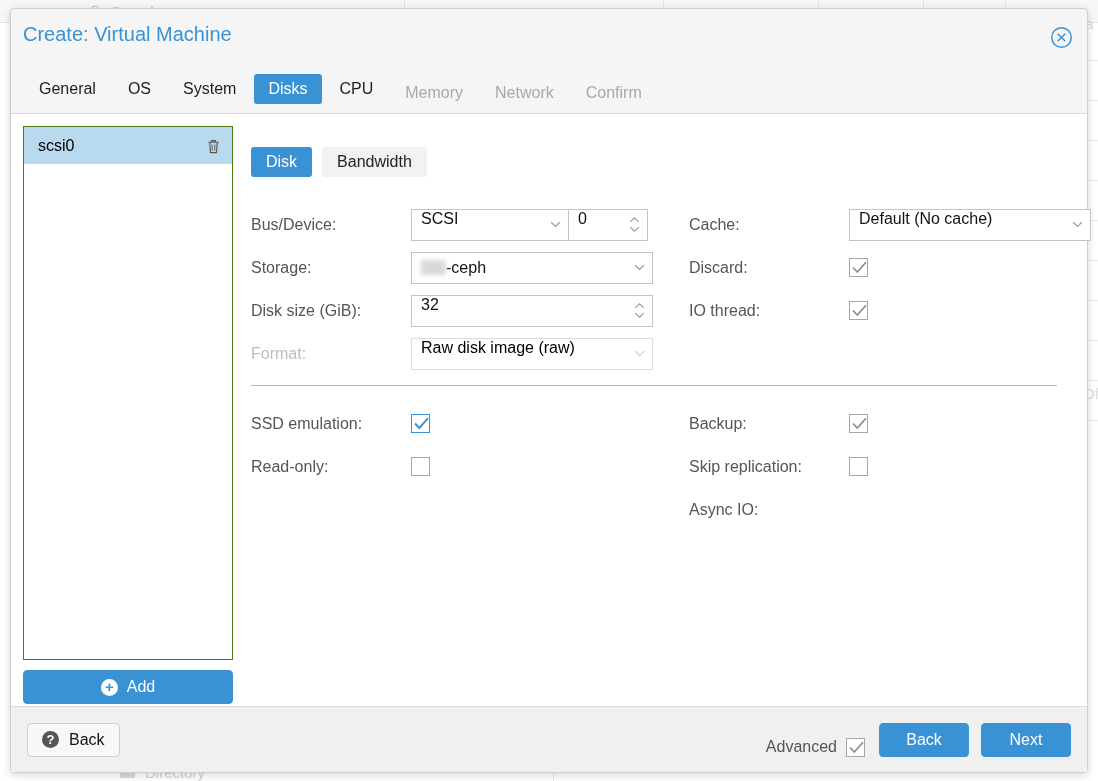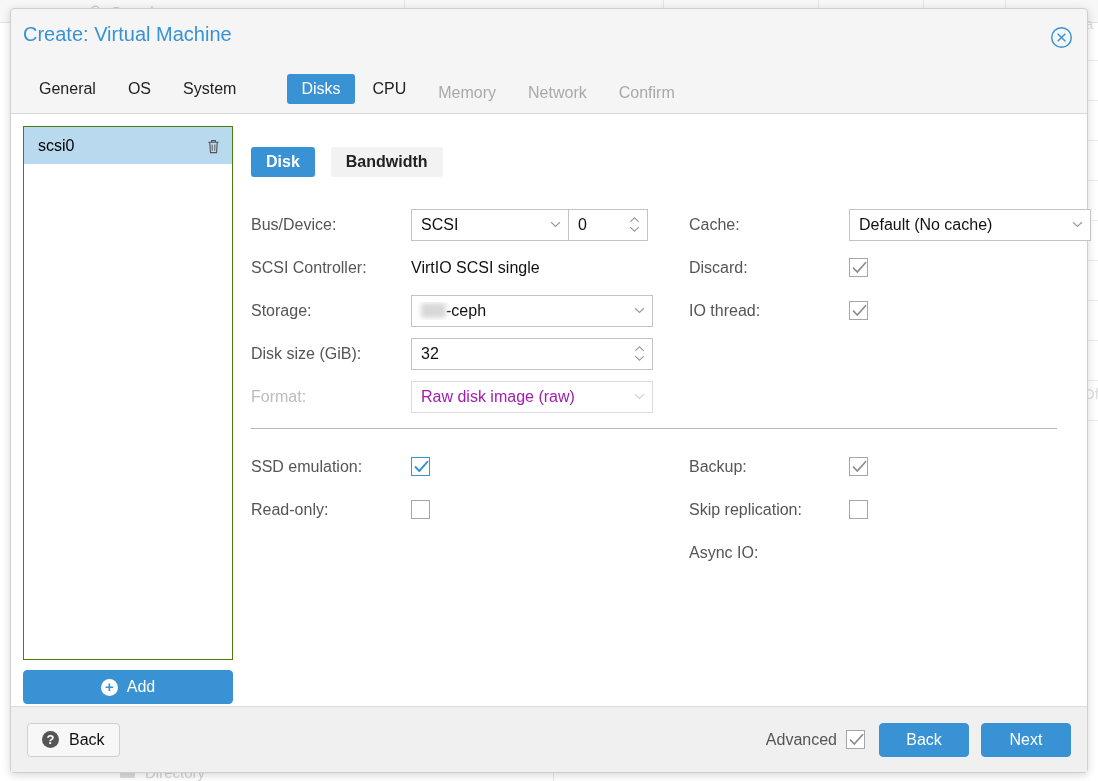--- a/index.html
+++ b/index.html
@@ -132,7 +132,6 @@
   .tab.active {
     background: #3892d4;
     color: #fff;
-    margin-left: 33px;
   }
   .tab.disabled {
     color: #a9a9a9;

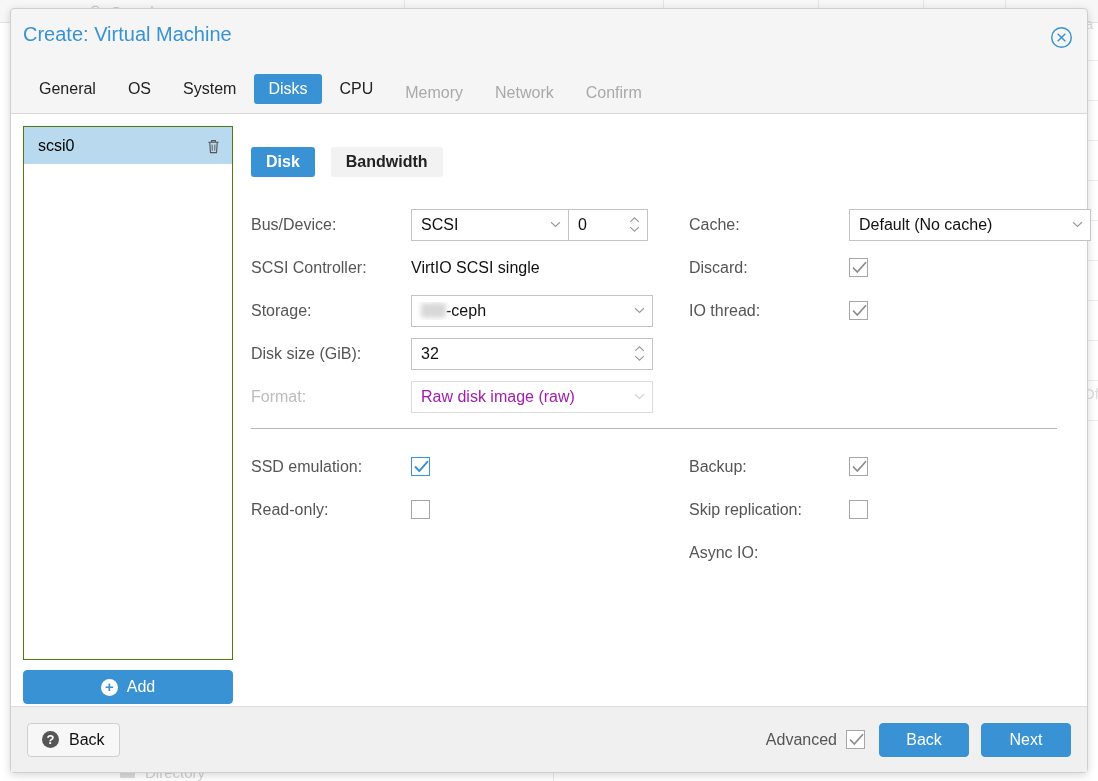--- a/index.html
+++ b/index.html
@@ -216,9 +216,8 @@
 
   #subtabs {
     display: flex;
-    gap: 16px;
+    gap: 10px;
     margin: 21px 0 0 8px;
-    font-weight: bold;
   }
   .subtab {
     padding: 6px 15px;

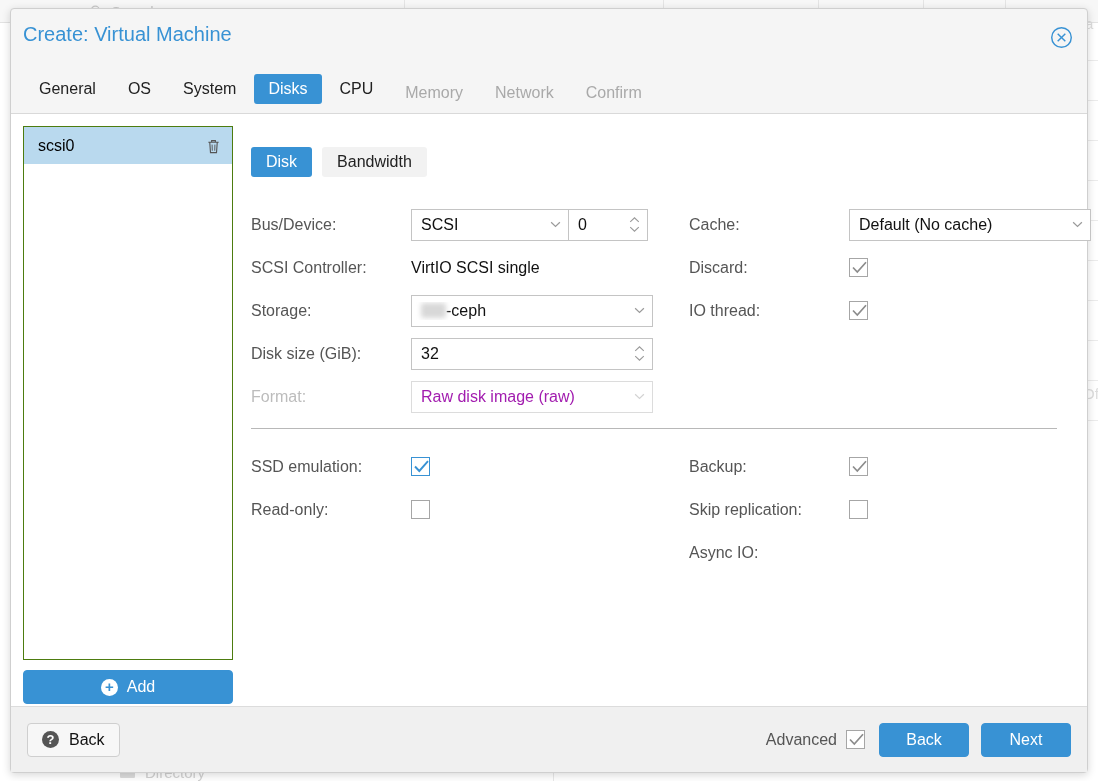--- a/index.html
+++ b/index.html
@@ -270,7 +270,6 @@
     background: #fff;
     box-sizing: border-box;
     display: flex;
-    align-items: center;
     font-size: 16px;
     color: #111;
     cursor: pointer;

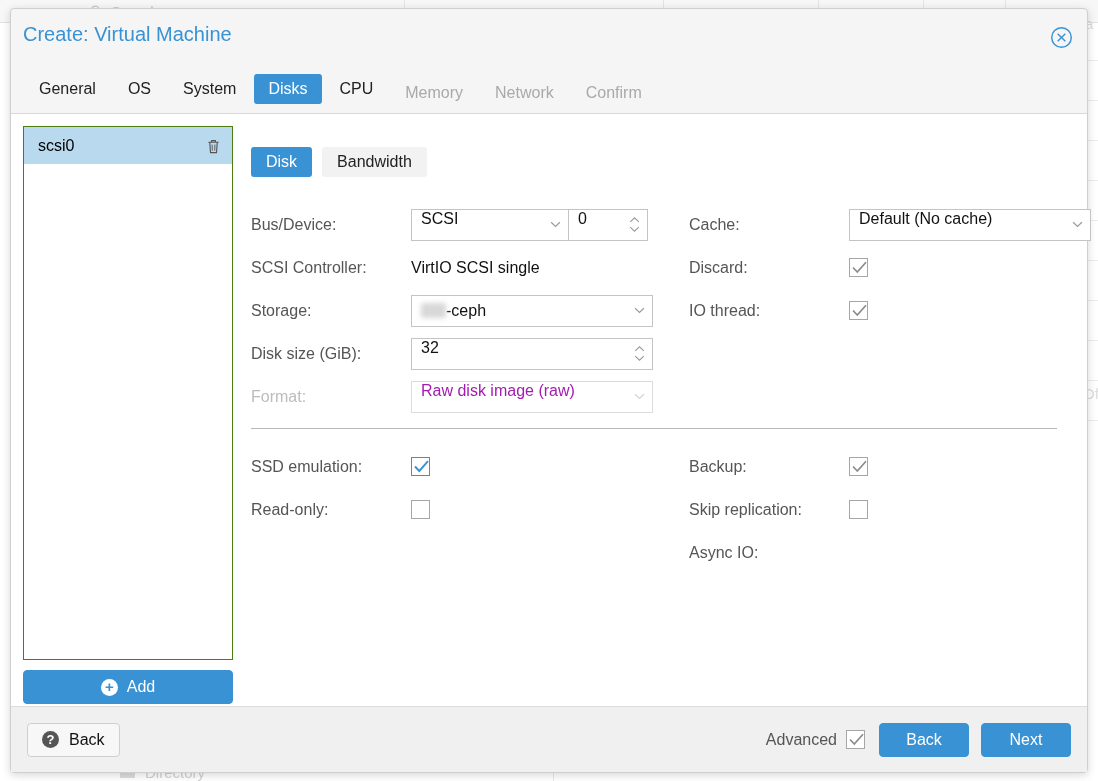--- a/index.html
+++ b/index.html
@@ -506,10 +506,6 @@
             </div>
           </div>
 
-          <div class="frow">
-            <div class="flabel">SCSI Controller:</div>
-            <div class="fvalue-static">VirtIO SCSI single</div>
-          </div>
 
           <div class="frow">
             <div class="flabel">Storage:</div>

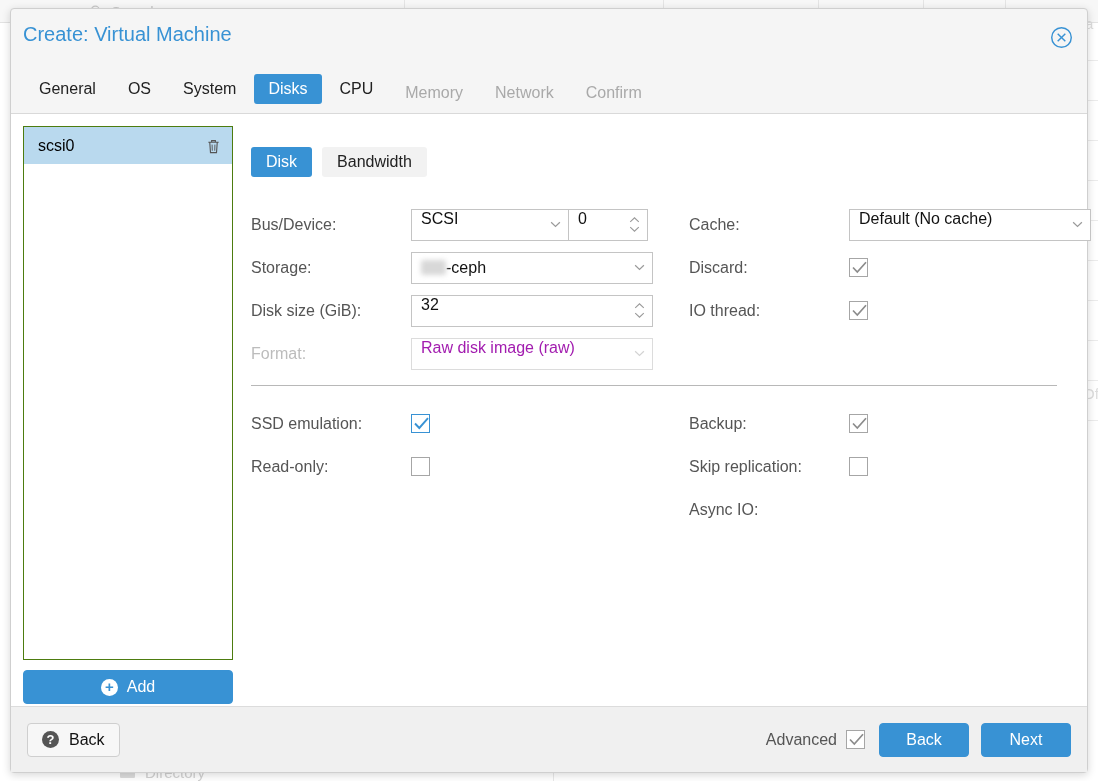--- a/index.html
+++ b/index.html
@@ -278,7 +278,7 @@
   .field.disabled {
     background: #fff;
     border-color: #dcdcdc;
-    color: #a21caf;
+    color: #000000;
     cursor: default;
   }
   .field .ftext {

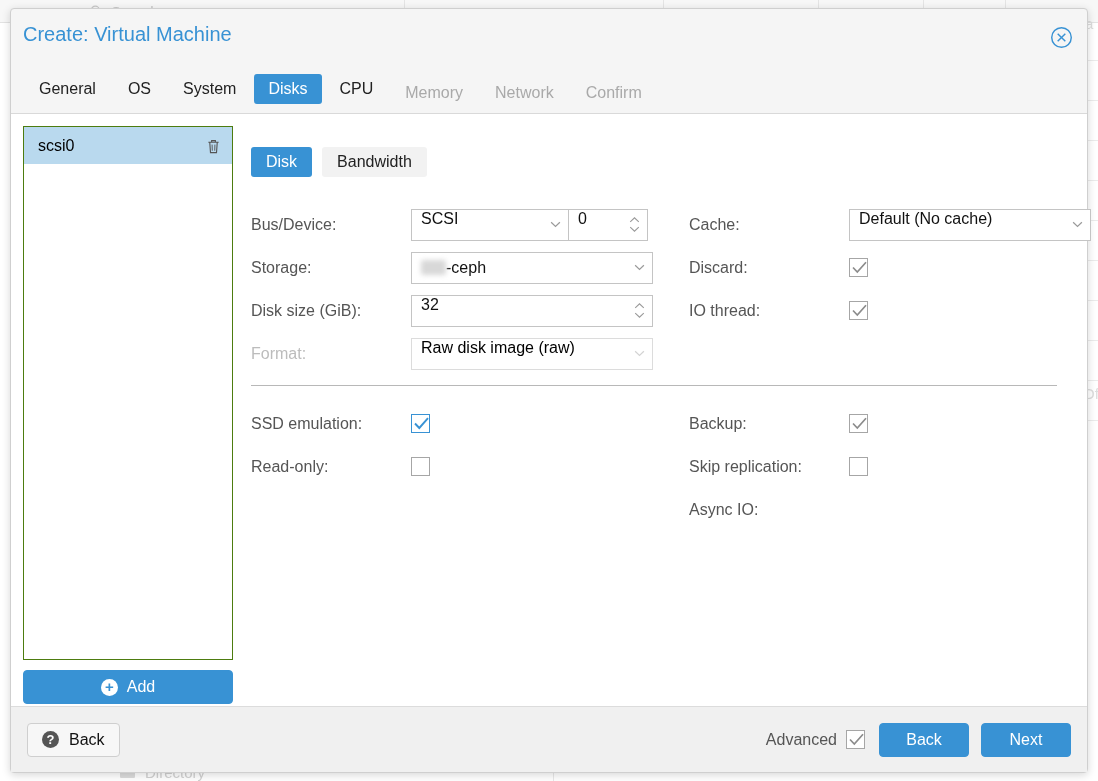--- a/index.html
+++ b/index.html
@@ -365,7 +365,7 @@
   }
   #footer-right {
     display: flex;
-    align-items: center;
+    align-items: flex-end;
     gap: 12px;
   }
   #advanced-wrap {

